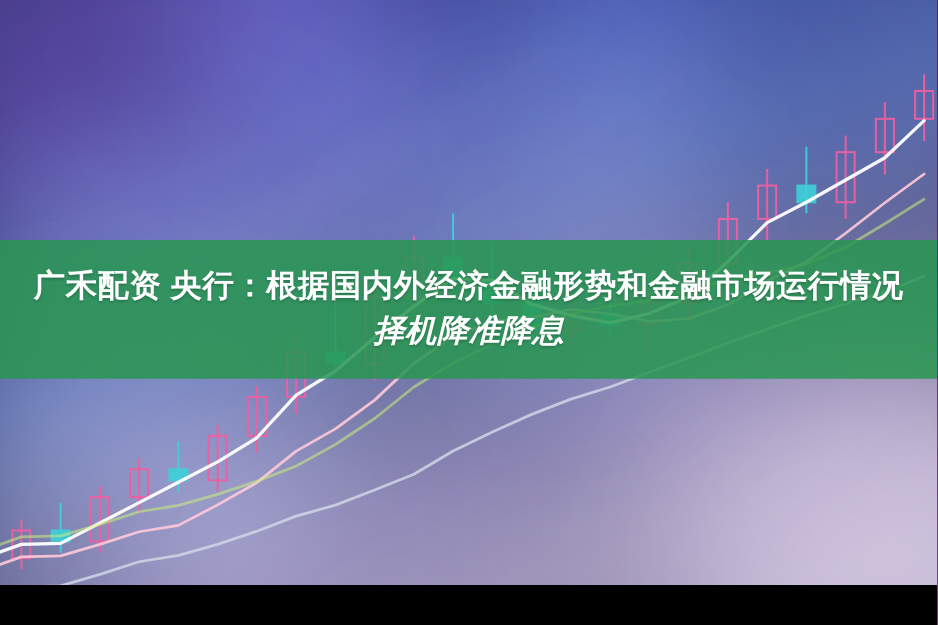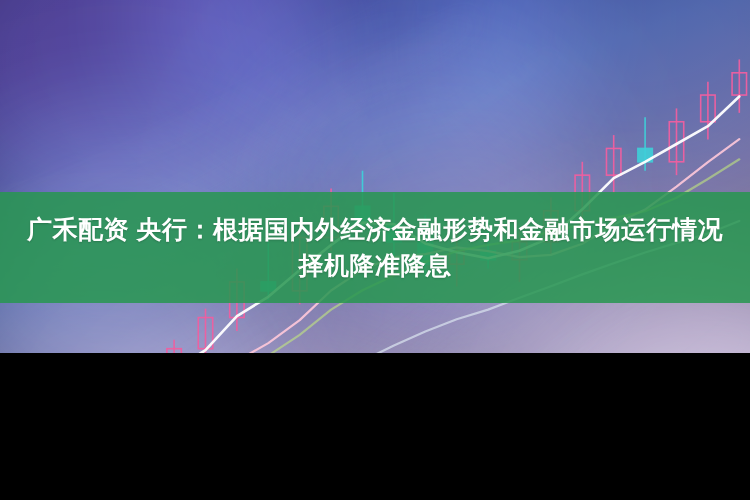--- a/index.html
+++ b/index.html
@@ -13,7 +13,7 @@
   #banner {
     position: relative;
     width: 750px;
-    height: 353px;
+    height: 468px;
     overflow: hidden;
     background: #a21caf;
   }

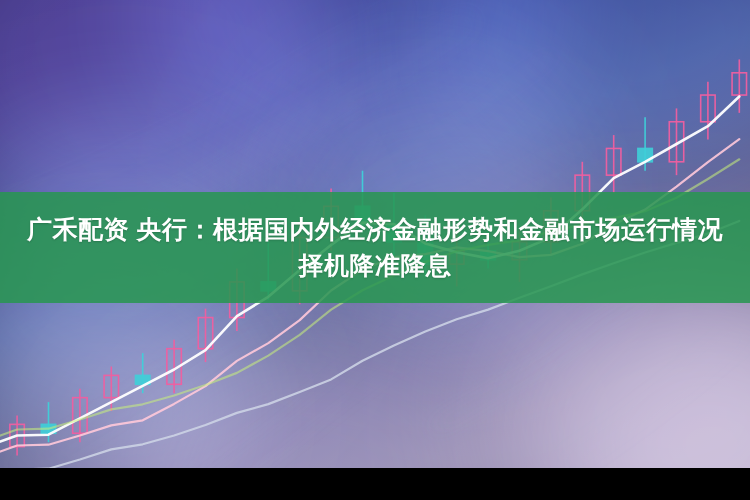--- a/index.html
+++ b/index.html
@@ -79,7 +79,7 @@
     white-space: nowrap;
     text-shadow: 0 1px 2px rgba(0,0,0,0.18);
   }
-  .headline-line.line2 { font-size: 25px; }
+  .headline-line.line2 { font-size: 25px; font-style: italic; }
 </style>
 </head>
 <body>

